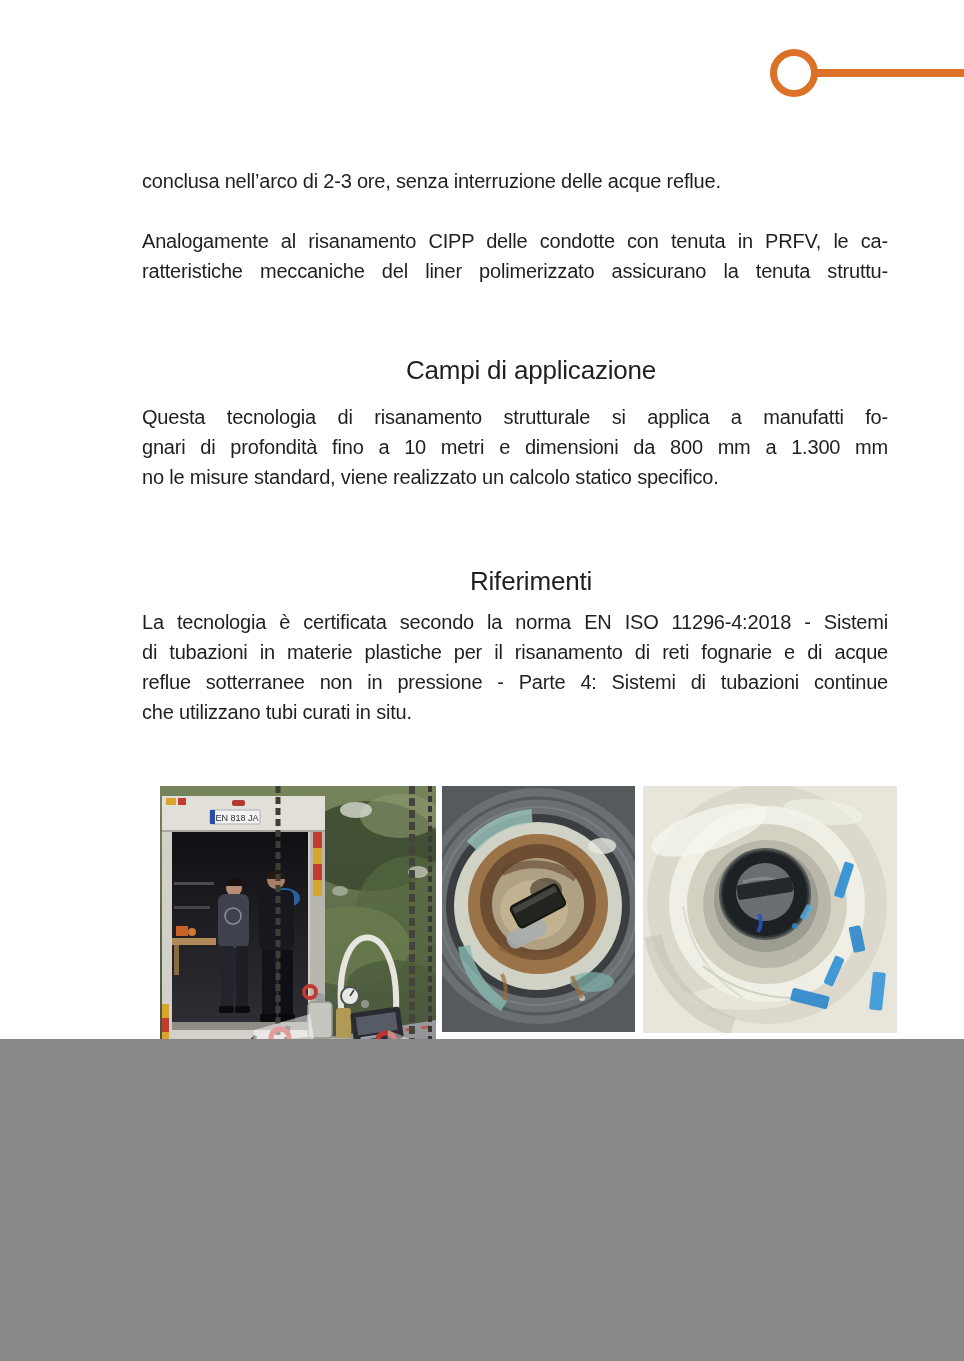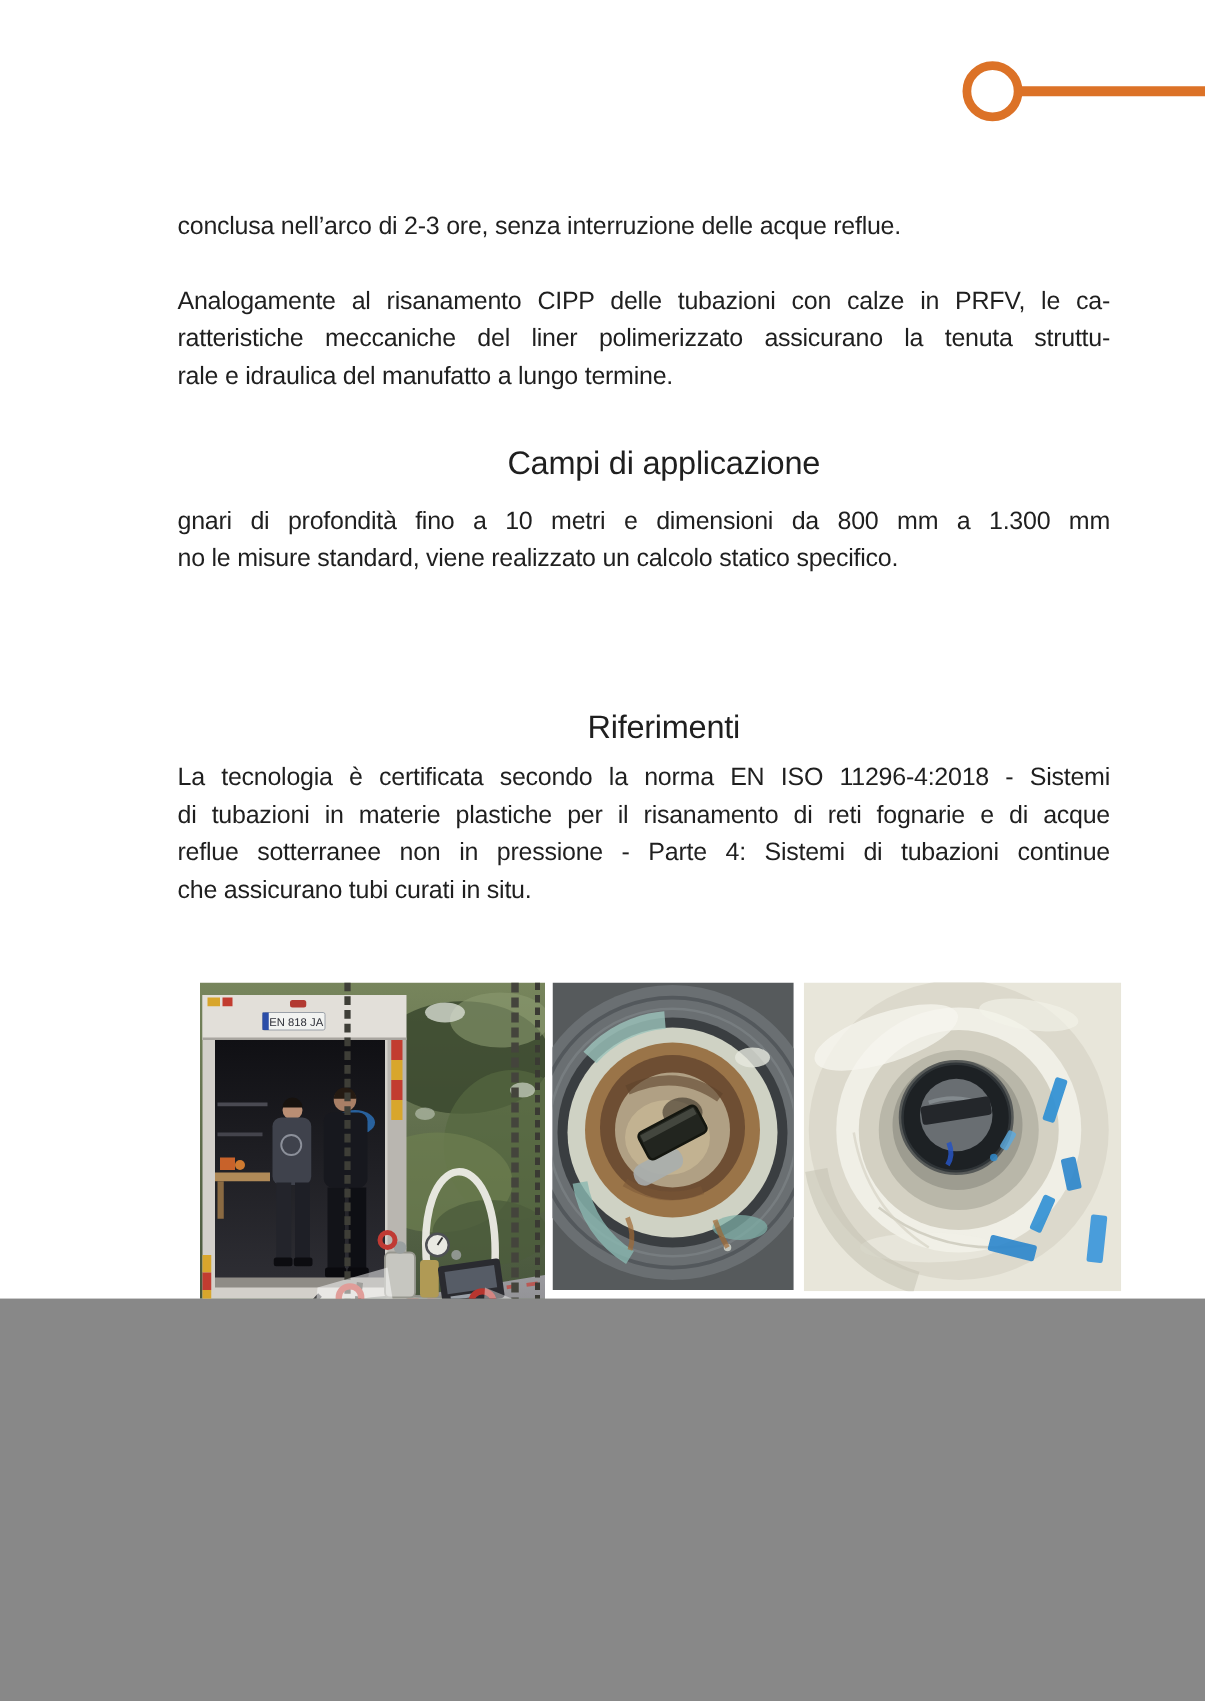--- a/index.html
+++ b/index.html
@@ -53,7 +53,7 @@
     </div>
 
   <div class="textblock" style="top:226px">
-      <div class="jline">Analogamente al risanamento CIPP delle tubazioni con calze in PRFV, le ca-</div>
+      <div class="jline">Analogamente al risanamento CIPP delle condotte con tenuta in PRFV, le ca-</div>
       <div class="jline">ratteristiche meccaniche del liner polimerizzato assicurano la tenuta struttu-</div>
       <div>rale e idraulica del manufatto a lungo termine.</div>
     </div>

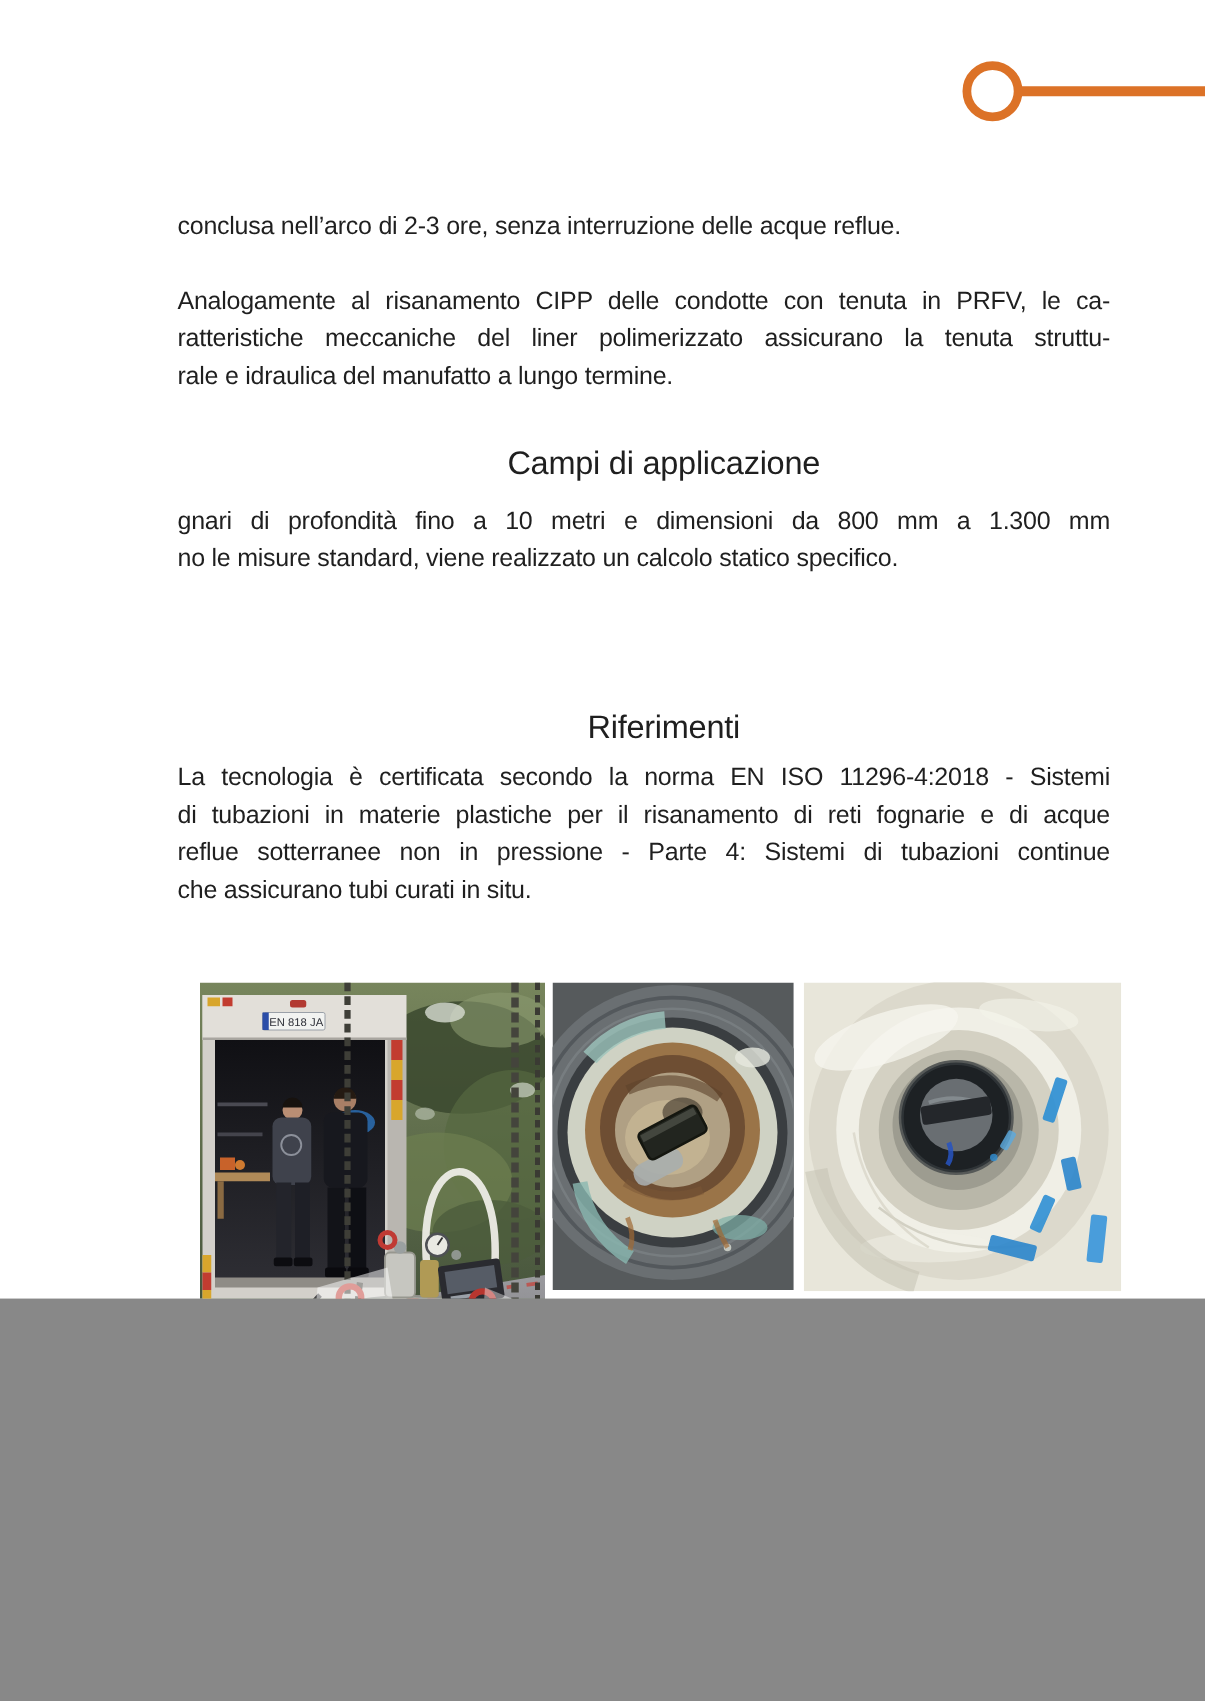--- a/index.html
+++ b/index.html
@@ -55,7 +55,6 @@
   <div class="textblock" style="top:226px">
       <div class="jline">Analogamente al risanamento CIPP delle condotte con tenuta in PRFV, le ca-</div>
       <div class="jline">ratteristiche meccaniche del liner polimerizzato assicurano la tenuta struttu-</div>
-      <div>rale e idraulica del manufatto a lungo termine.</div>
     </div>
 
   <h2 class="heading" style="top:336px">Campi di applicazione</h2>

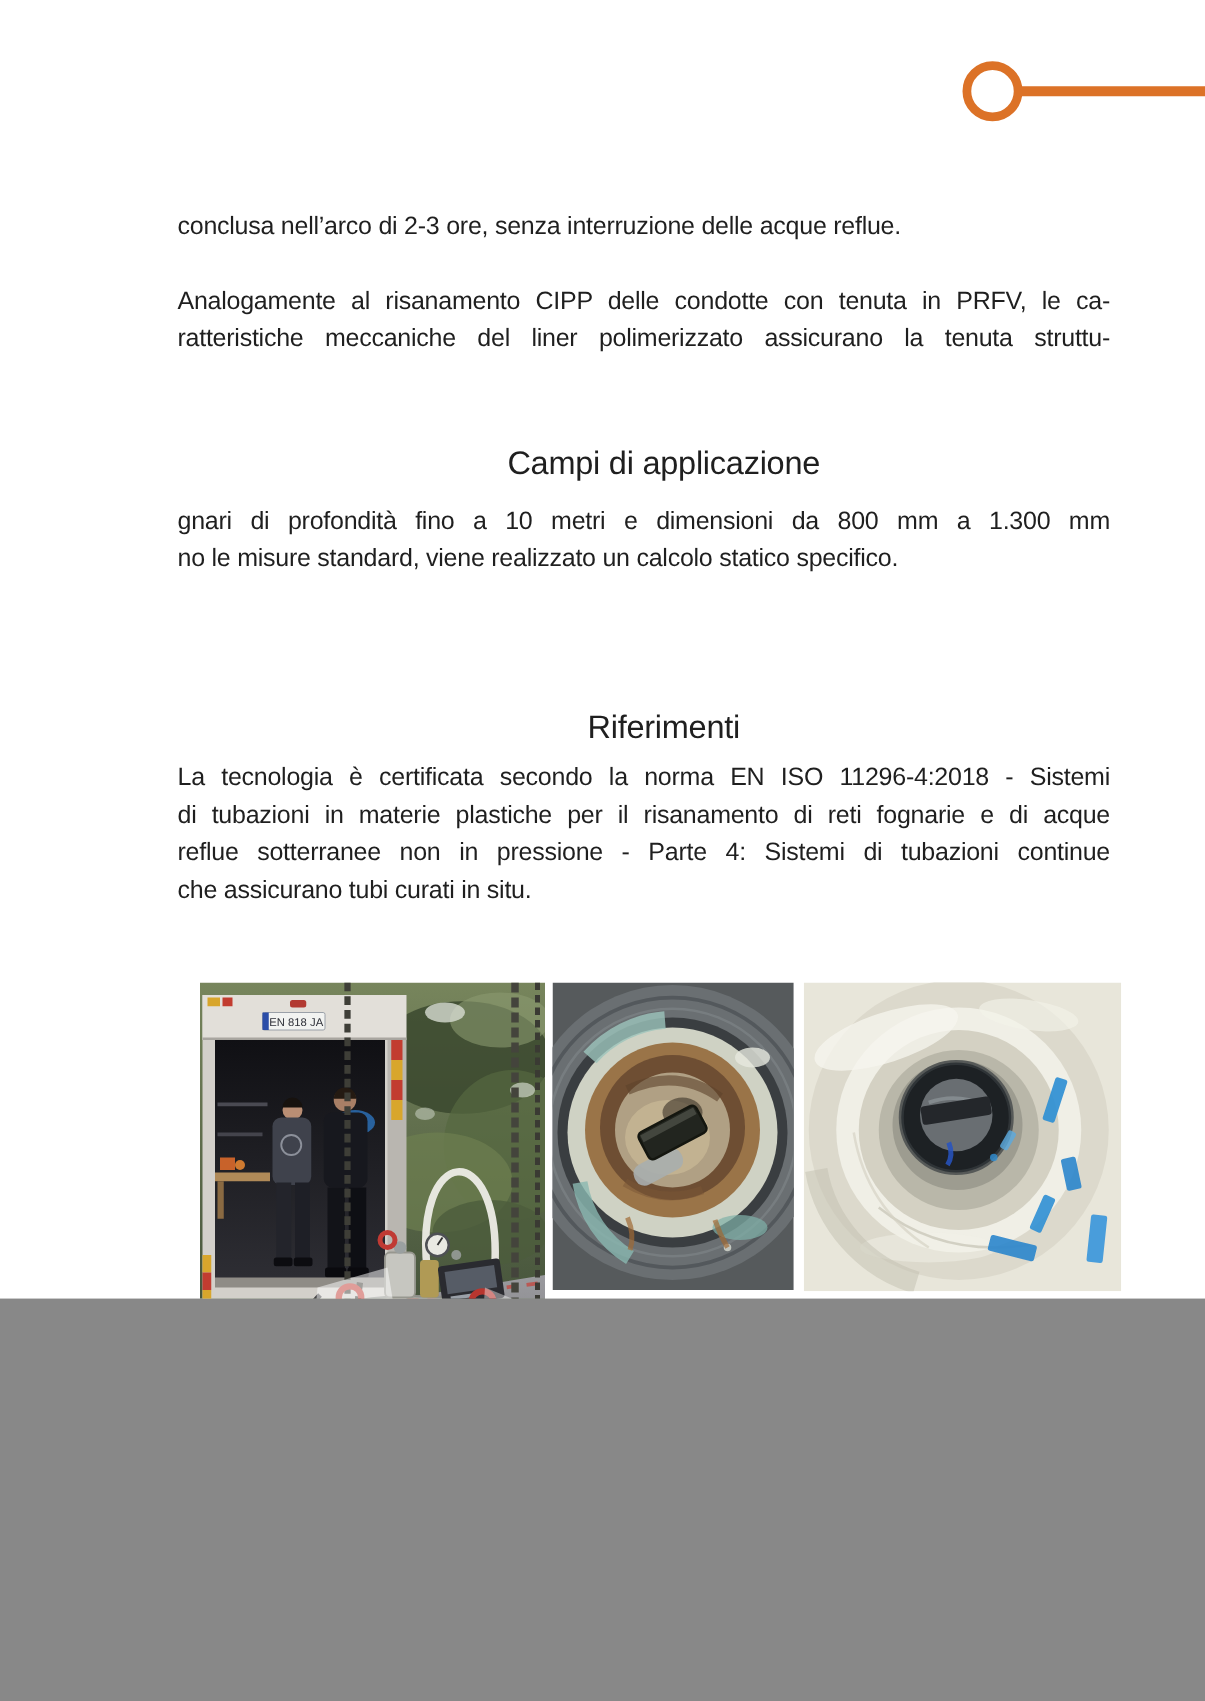--- a/index.html
+++ b/index.html
@@ -60,6 +60,7 @@
   <h2 class="heading" style="top:336px">Campi di applicazione</h2>
 
   <div class="textblock" style="top:402px">
+      <div class="jline">Questa tecnologia di risanamento strutturale si applica a manufatti fo-</div>
       <div class="jline">gnari di profondità fino a 10 metri e dimensioni da 800 mm a 1.300 mm</div>
       <div>no le misure standard, viene realizzato un calcolo statico specifico.</div>
     </div>

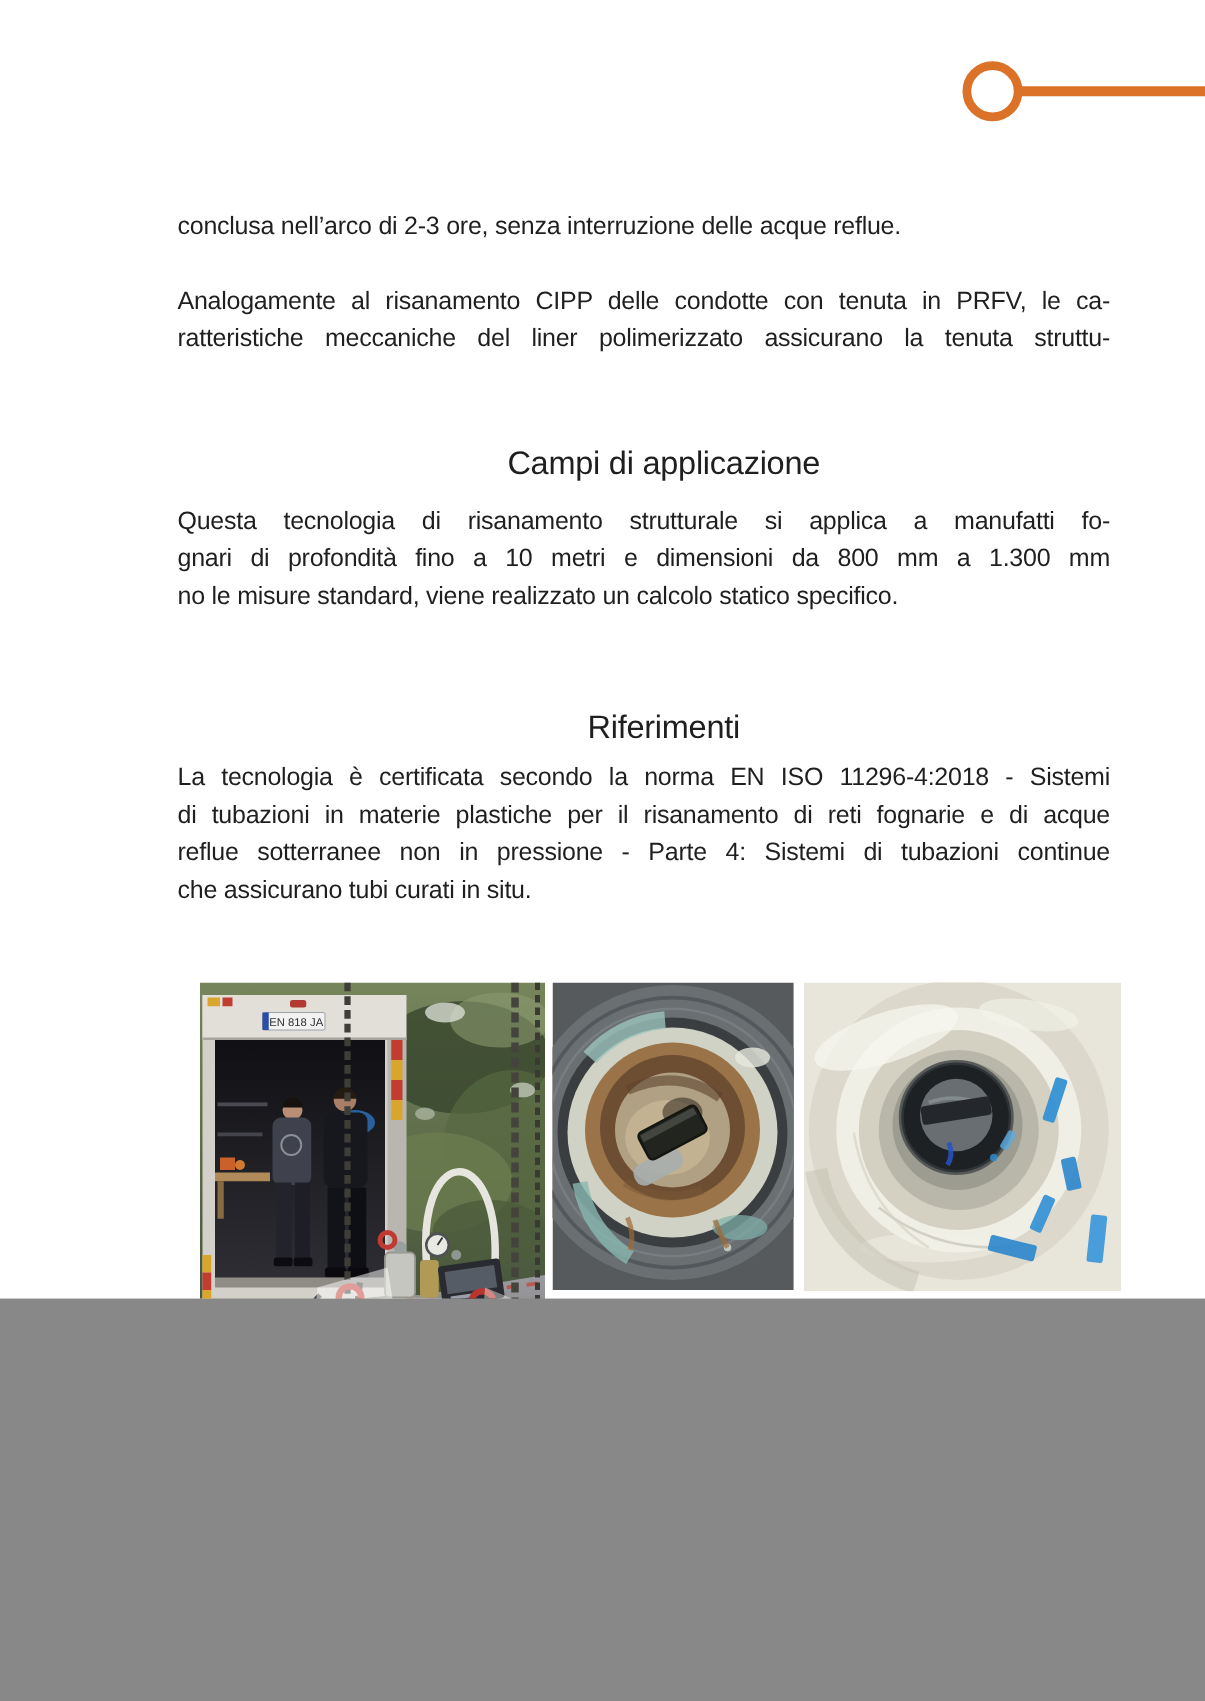--- a/index.html
+++ b/index.html
@@ -71,7 +71,7 @@
       <div class="jline">La tecnologia è certificata secondo la norma EN ISO 11296-4:2018 - Sistemi</div>
       <div class="jline">di tubazioni in materie plastiche per il risanamento di reti fognarie e di acque</div>
       <div class="jline">reflue sotterranee non in pressione - Parte 4: Sistemi di tubazioni continue</div>
-      <div>che assicurano tubi curati in situ.</div>
+      <div>che utilizzano tubi curati in situ.</div>
     </div>
 
   <figure class="photo" style="left:142px;top:768px;width:276px;height:417px">

